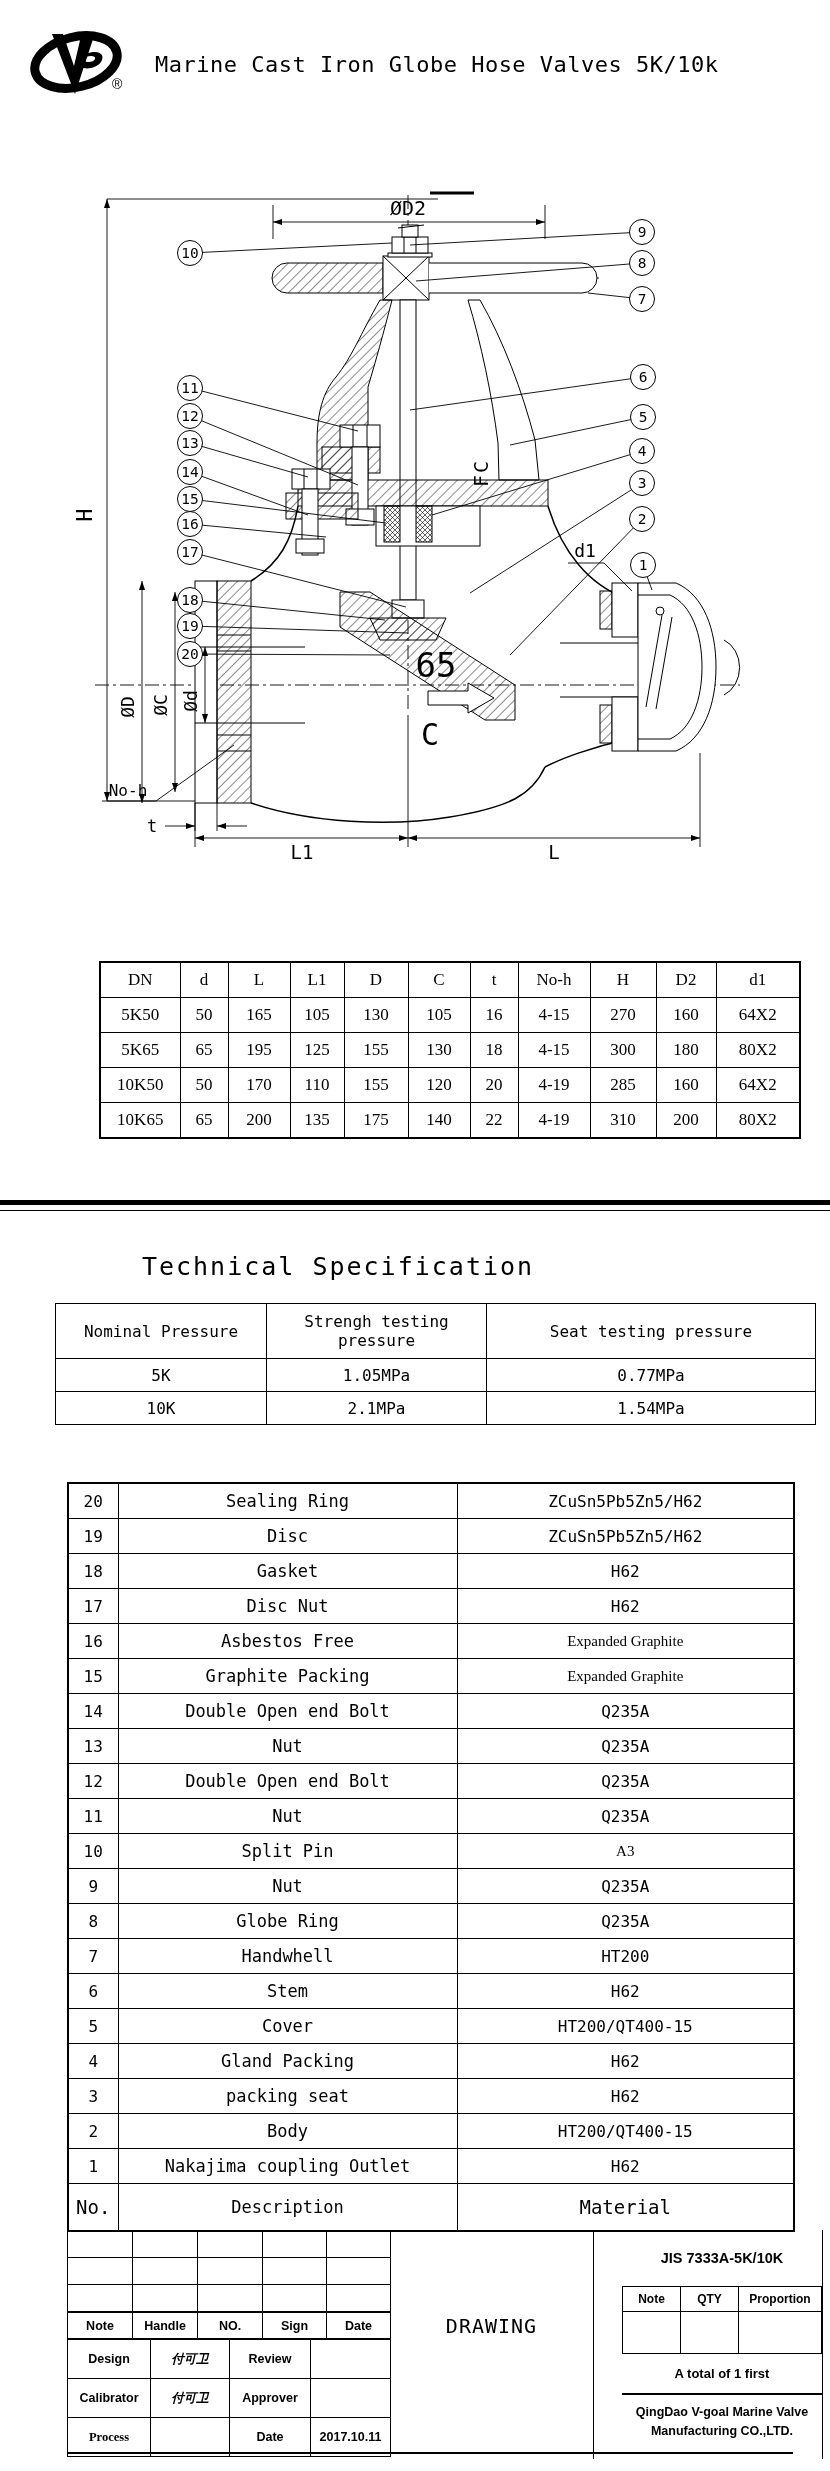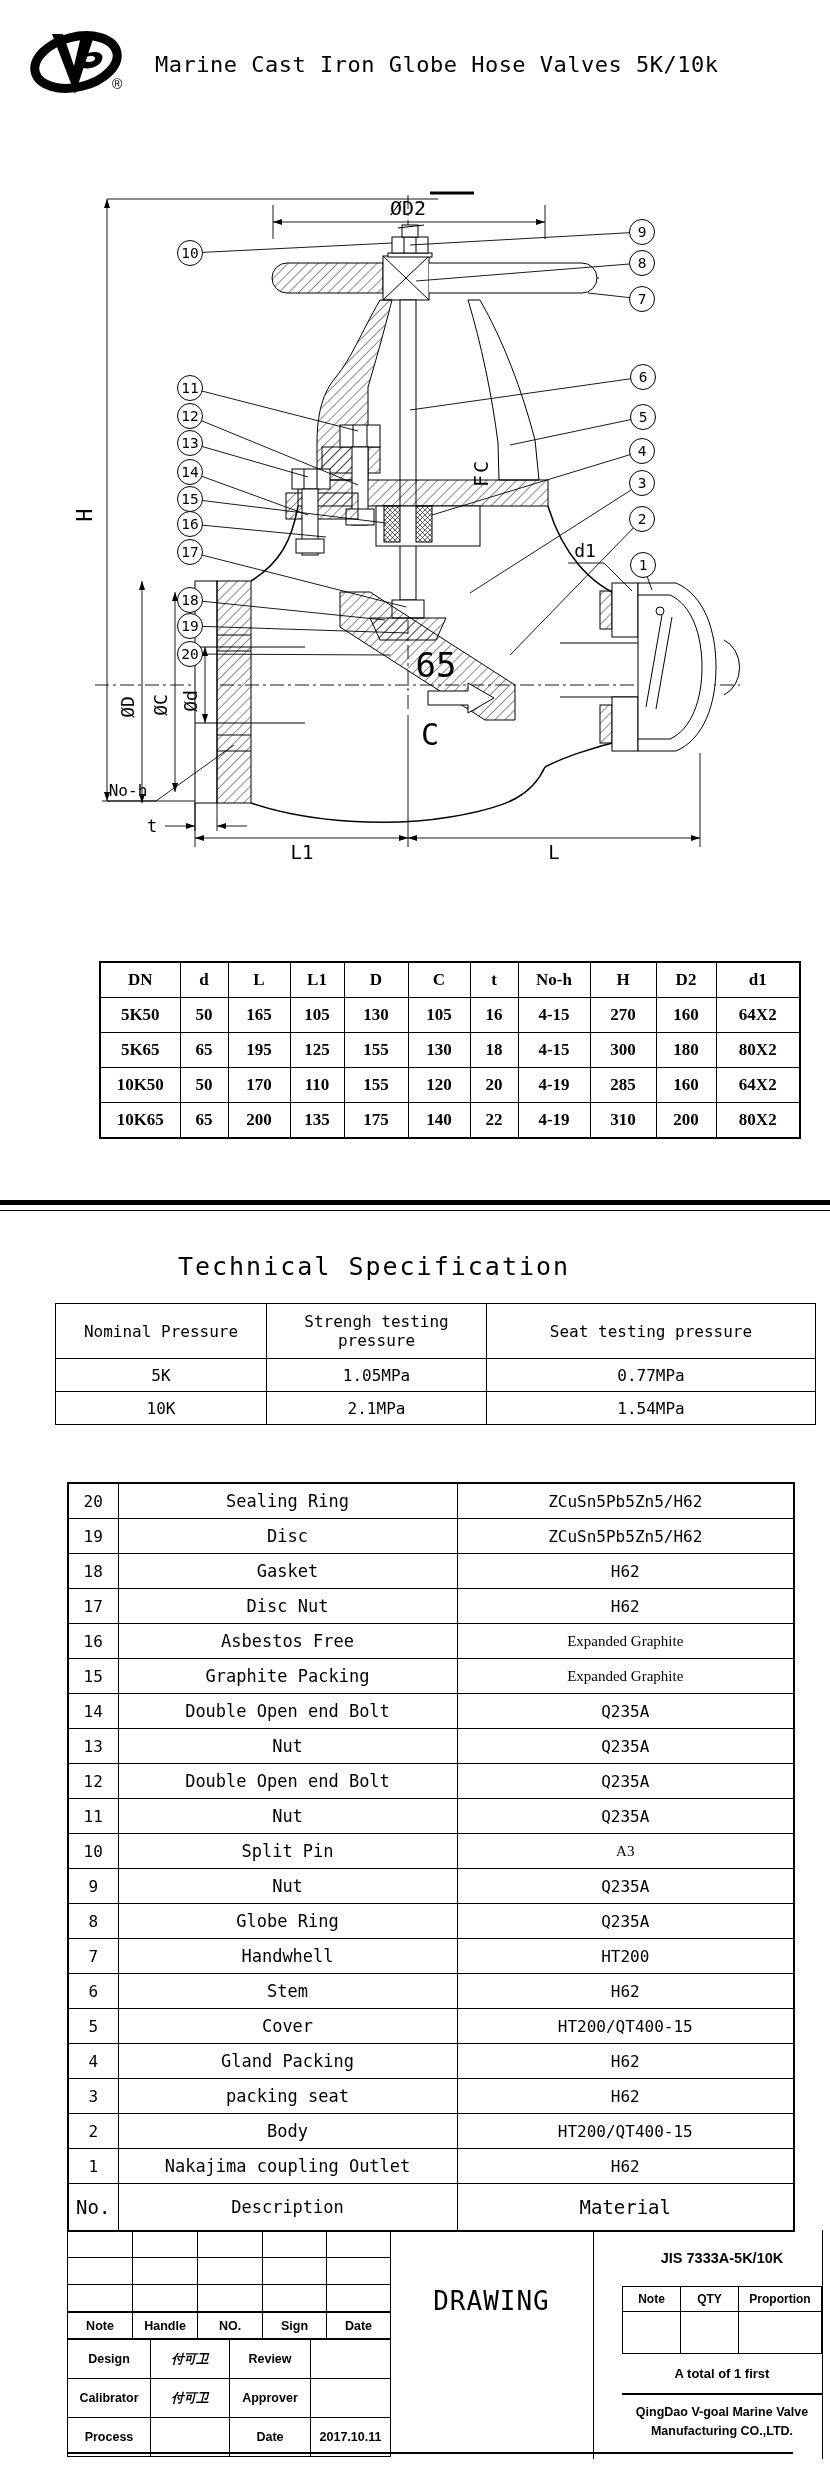--- a/index.html
+++ b/index.html
@@ -25,7 +25,7 @@
   td,th{border:1px solid #000;text-align:center;vertical-align:middle;padding:0;overflow:hidden;white-space:nowrap;}
   
   .dim-table{left:99px;top:961px;width:700px;font-family:"Liberation Serif",serif;font-size:17px;border:2px solid #000;}
-  .dim-table td,.dim-table th{height:34px;font-weight:bold;margin-top:28px;}
+  .dim-table td,.dim-table th{height:34px;font-weight:normal;margin-top:28px;}
   
   #divider-thick{left:0;top:1200px;width:830px;height:5px;background:#000;}
   #divider-thin{left:0;top:1210px;width:830px;height:1px;background:#000;}

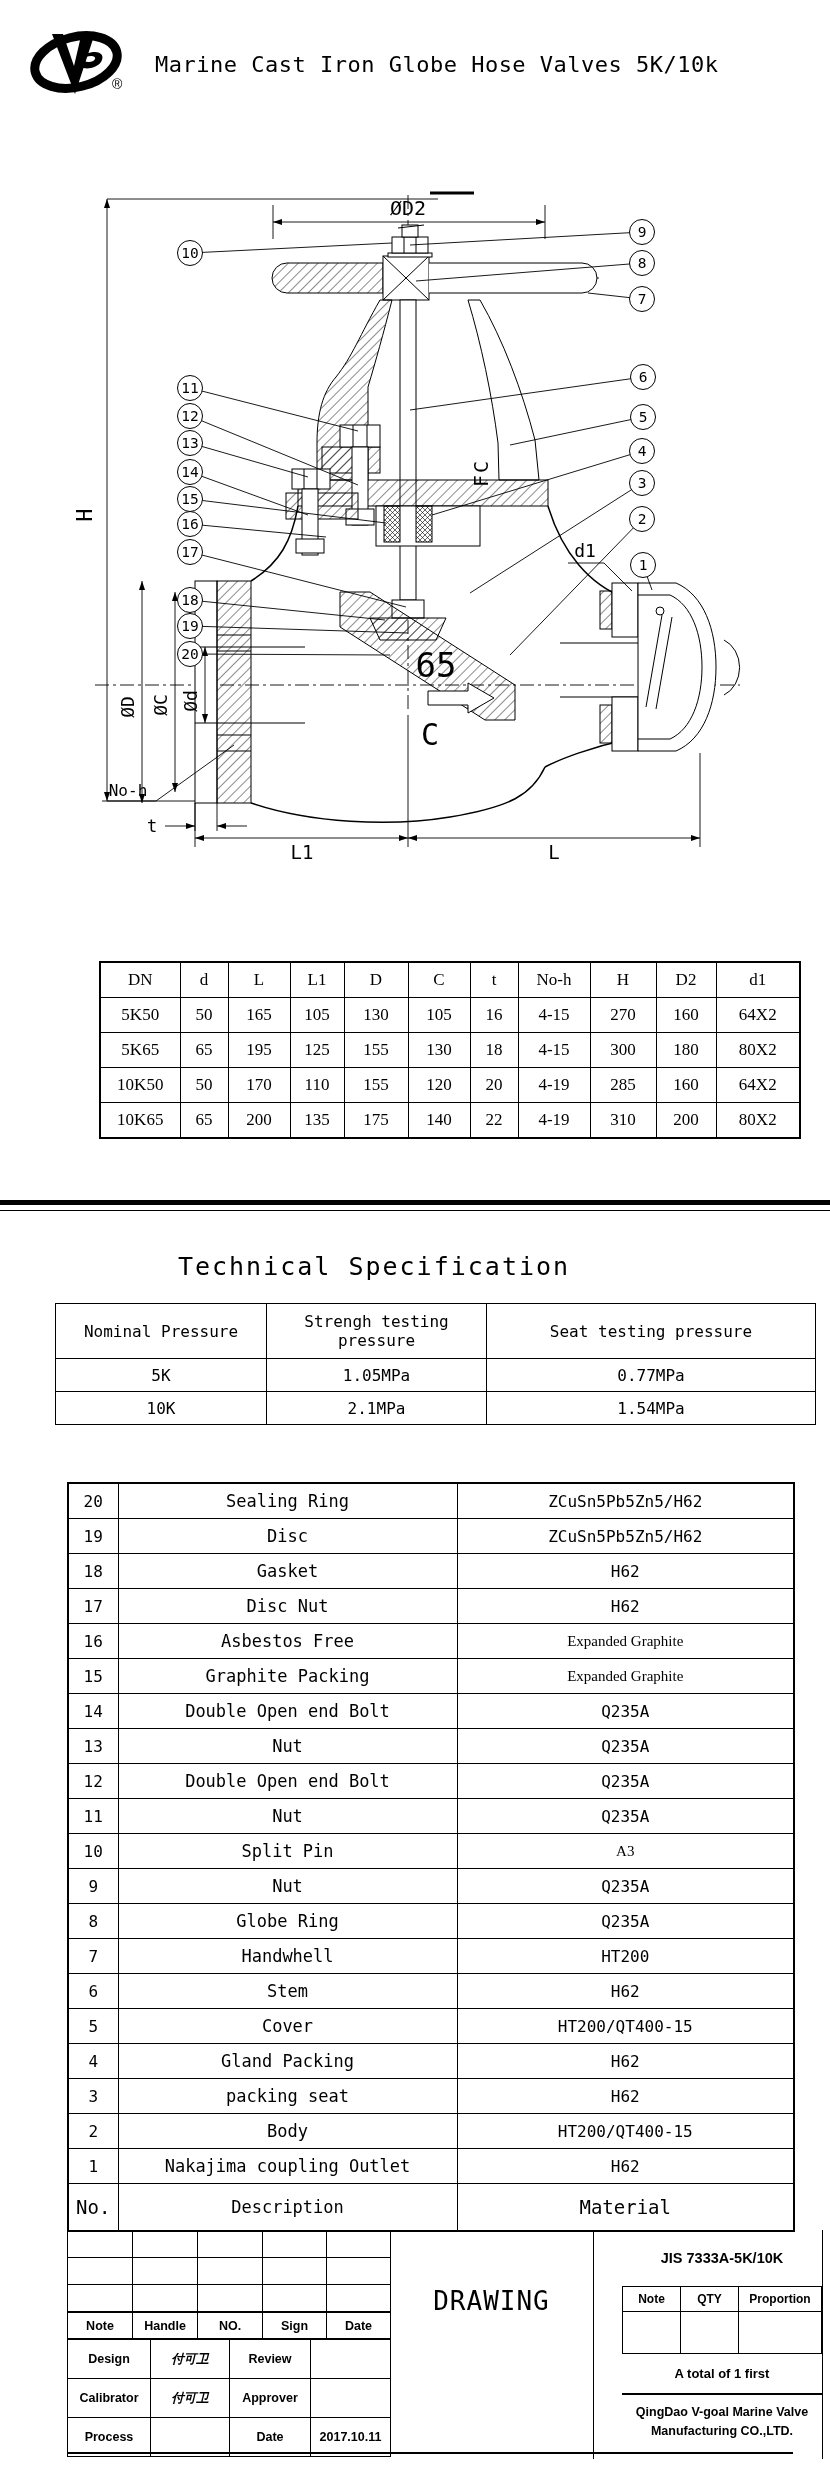--- a/index.html
+++ b/index.html
@@ -31,7 +31,7 @@
   #divider-thin{left:0;top:1210px;width:830px;height:1px;background:#000;}
   
   #spec-heading{left:0;top:1252px;width:676px;text-align:center;
-     font-family:"DejaVu Sans Mono",monospace;font-size:25px;letter-spacing:2px;padding-left:36px;}
+     font-family:"DejaVu Sans Mono",monospace;font-size:25px;letter-spacing:2px;}
   .spec-table{left:55px;top:1303px;width:760px;font-family:"DejaVu Sans Mono",monospace;font-size:16px;border:1.5px solid #000;}
   .spec-table th{height:54px;font-weight:normal;font-size:16px;}
   .spec-table td{height:32px;}

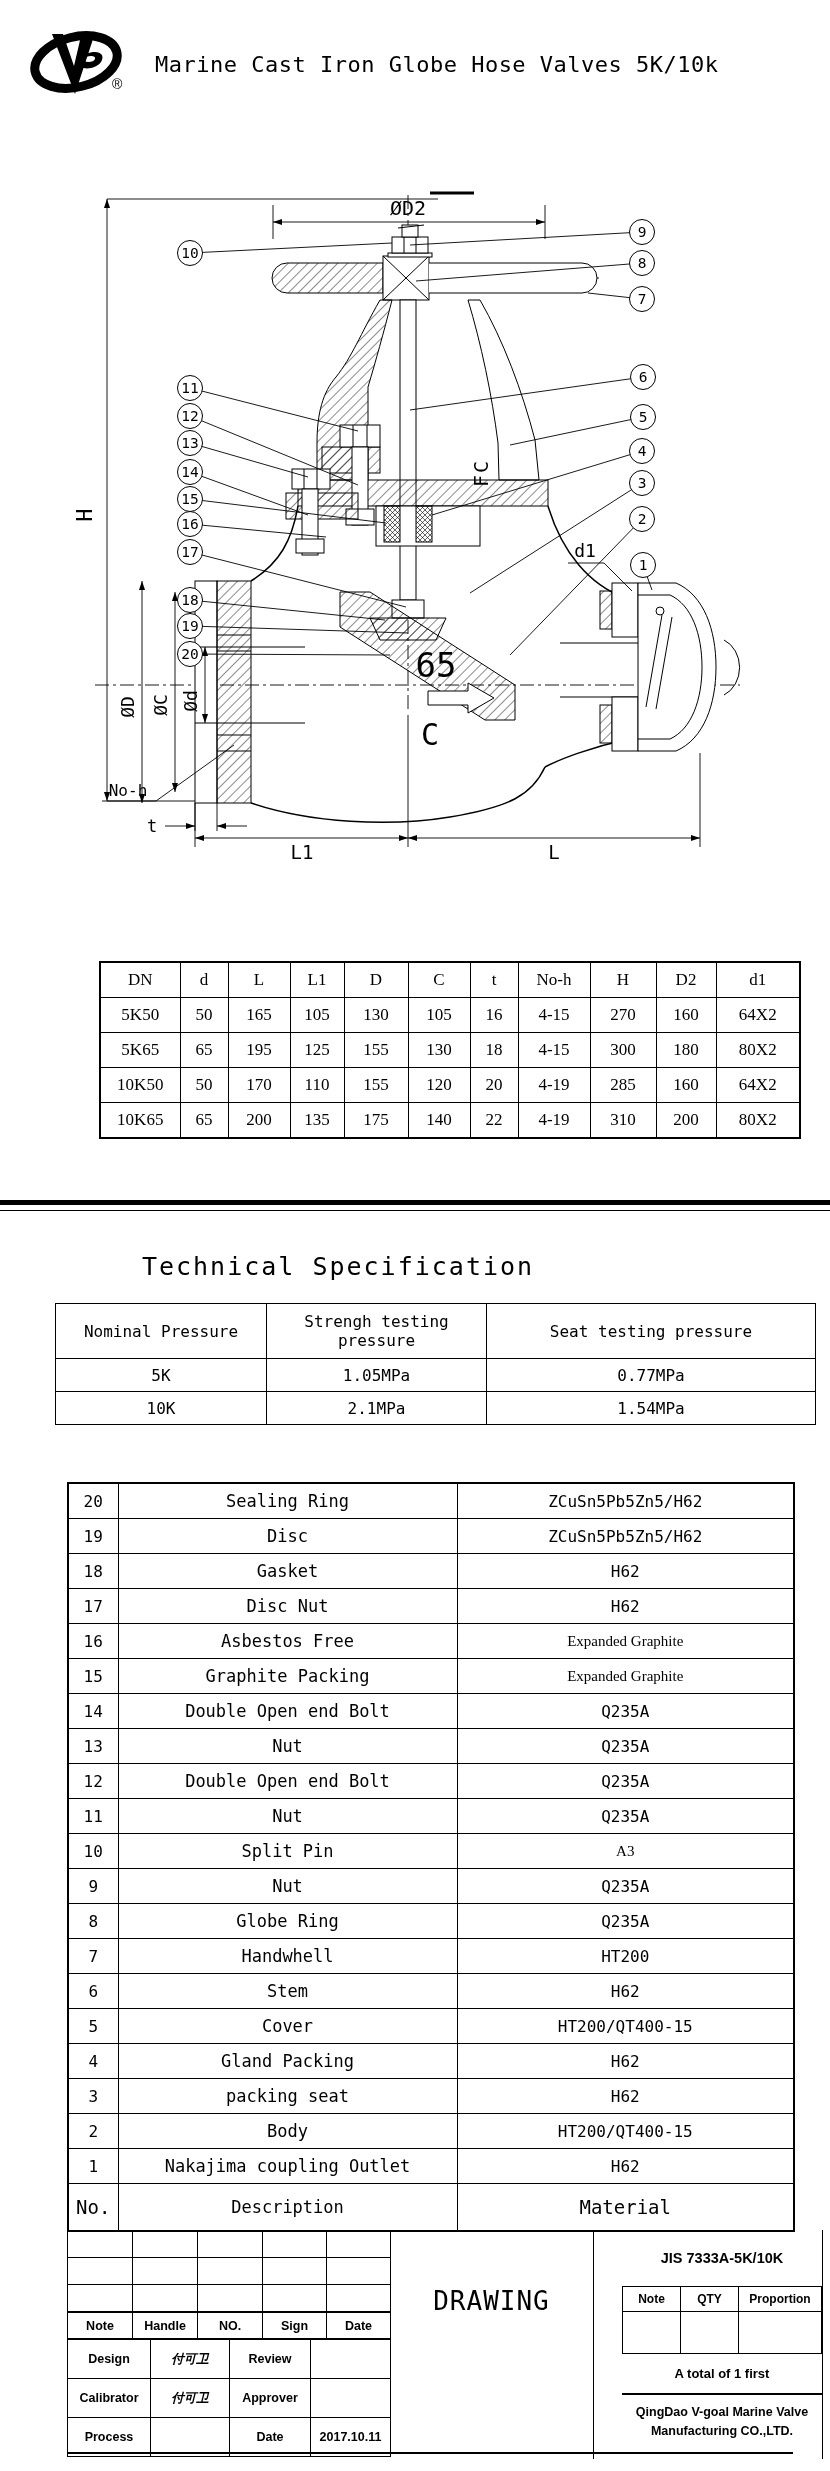--- a/index.html
+++ b/index.html
@@ -52,7 +52,7 @@
   .tb-rows td{font-size:12.5px;}
   .sig-cell{font-style:italic;font-size:13px;}
   #drawing-label-box{left:390px;top:2230px;width:203px;height:222px;text-align:center;}
-  #drawing-label-box span{display:inline-block;margin-top:56px;font-family:"DejaVu Sans Mono",monospace;font-size:26px;letter-spacing:1px;}
+  #drawing-label-box span{display:inline-block;margin-top:84px;font-family:"DejaVu Sans Mono",monospace;font-size:20px;letter-spacing:1px;}
   .tb-right{left:593px;top:2230px;width:200px;border-left:1.5px solid #000;border-right:1.5px solid #000;padding-left:28px;}
   .jis-box{height:56px;border-bottom:1px solid #000;display:flex;align-items:center;justify-content:center;font-size:14.5px;}
   .tb-right table{width:199px;font-size:12px;}

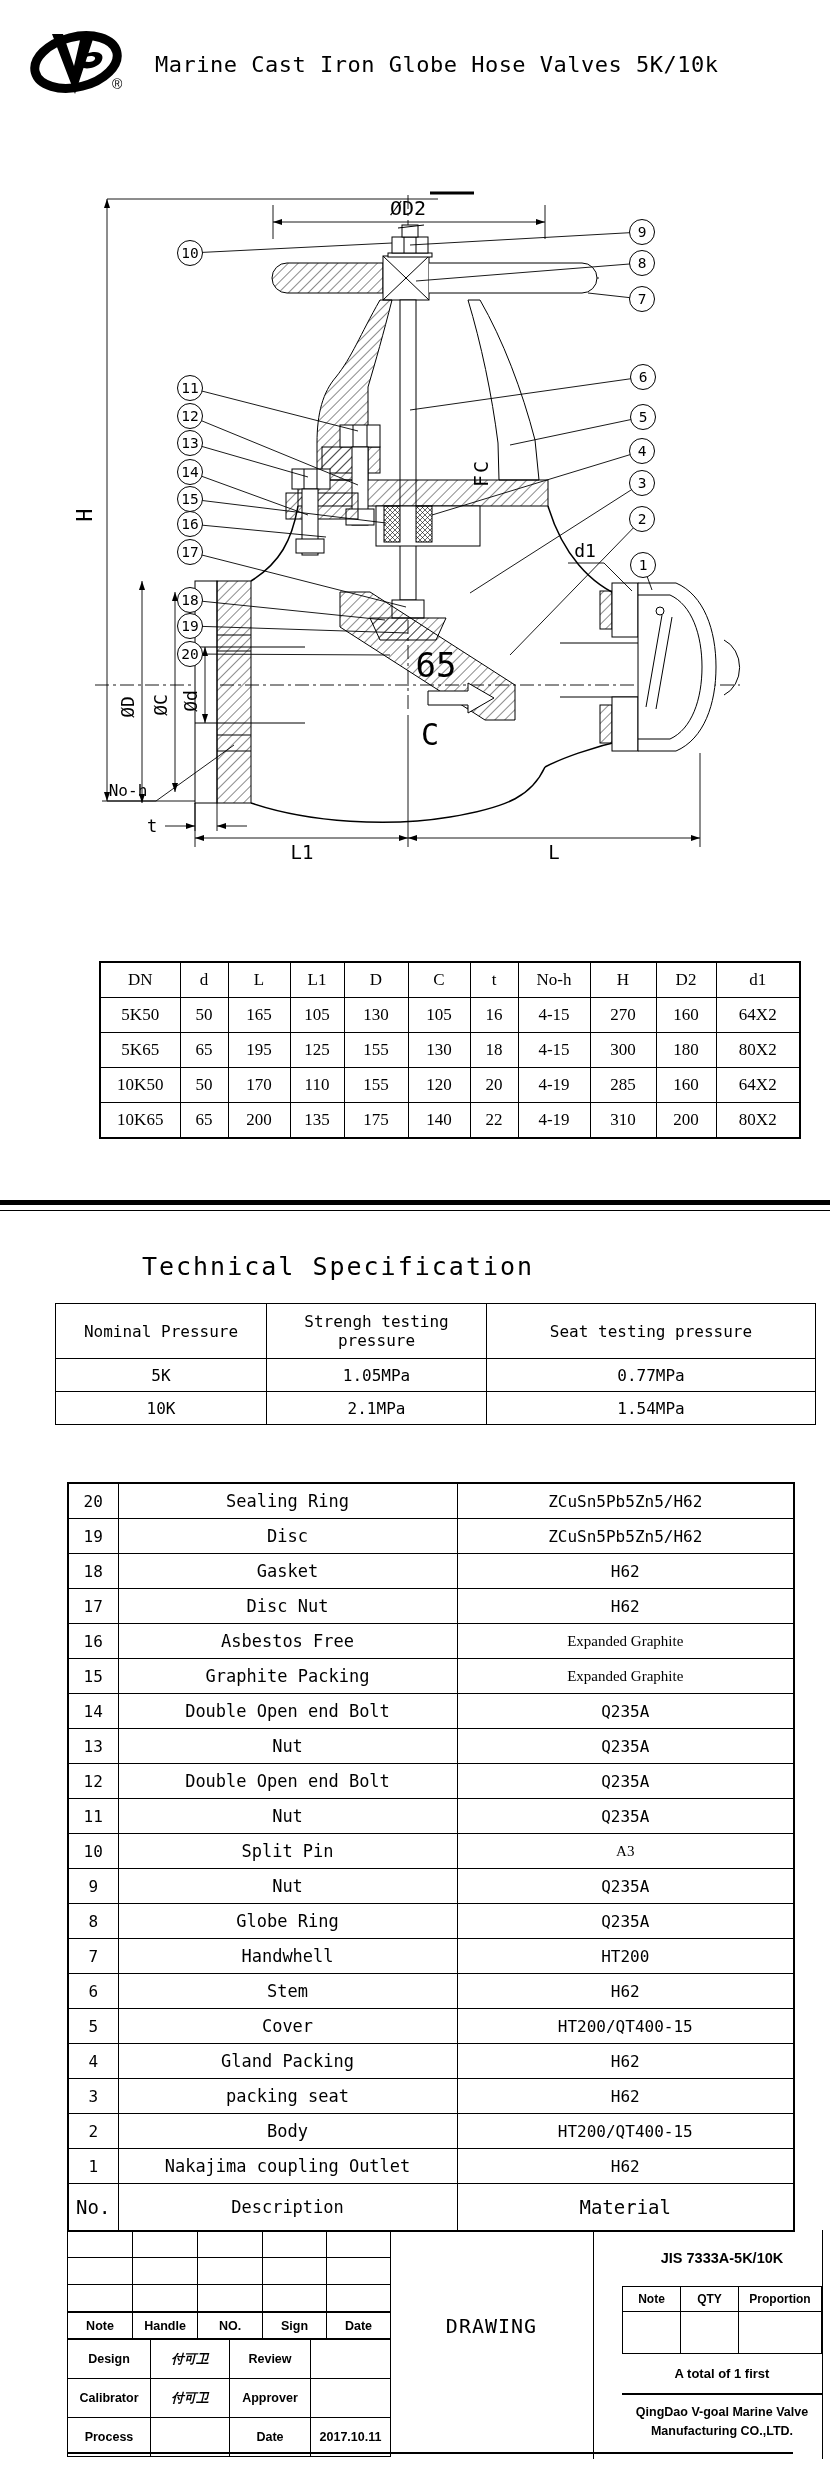--- a/index.html
+++ b/index.html
@@ -608,7 +608,7 @@
             <td style="height: 38px;"></td>
           </tr>
           <tr>
-            <td style="height: 38px;">Process</td>
+            <td style="height: 38px; font-family: Liberation Serif, serif;">Process</td>
             <td class="sig-cell" style="height: 38px;"></td>
             <td style="height: 38px;">Date</td>
             <td style="height: 38px;">2017.10.11</td>

